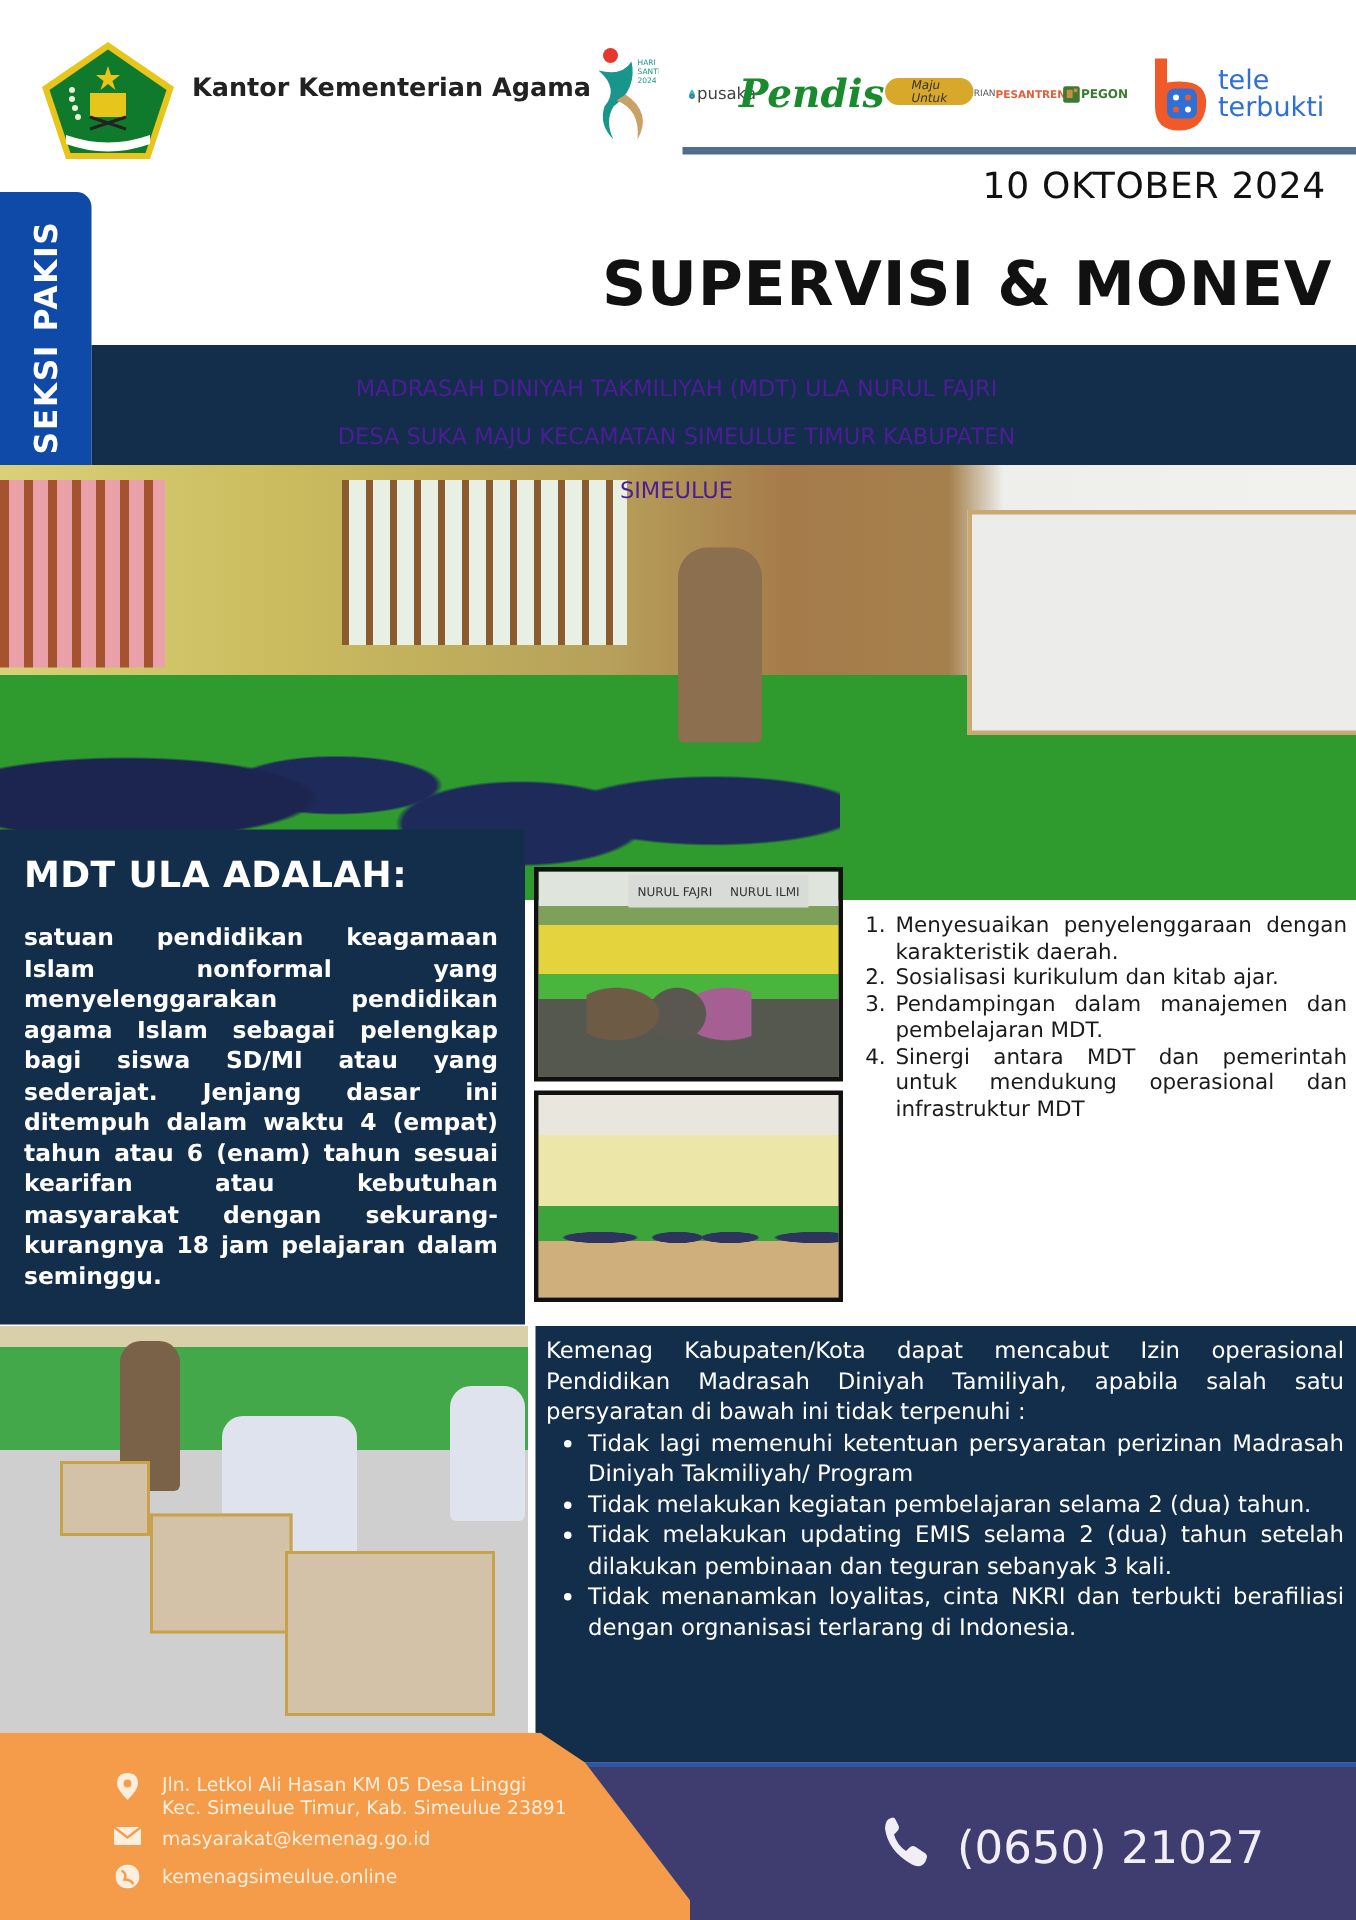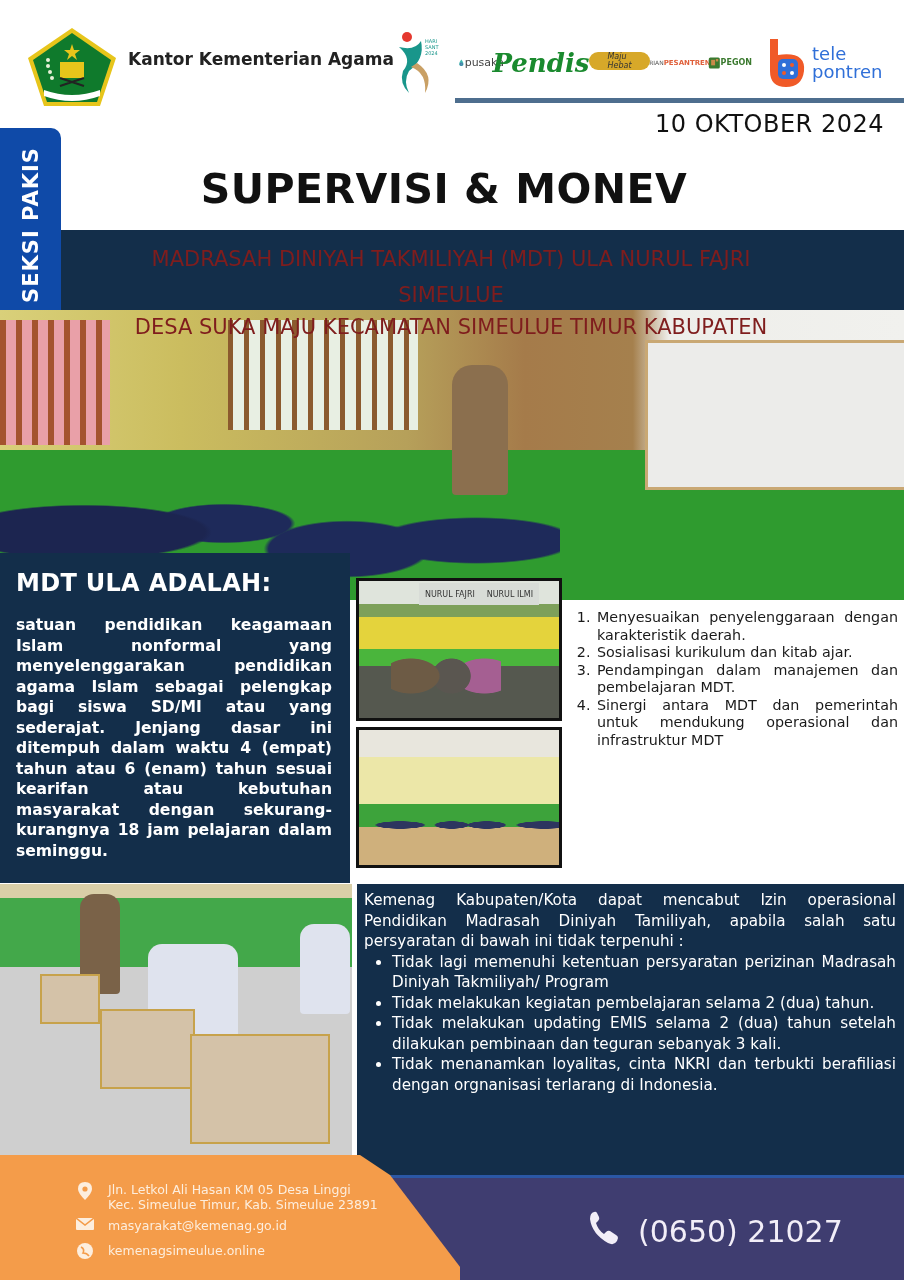--- a/index.html
+++ b/index.html
@@ -118,7 +118,7 @@
   </div>
   <div class="plogo" style="width:106px;height:52px;position:relative;">
     <span style="font-family:'DejaVu Serif',serif;font-style:italic;font-weight:bold;font-size:26px;color:#1a8a2e;">Pendis</span>
-    <span style="background:#d7a829;border-radius:10px;padding:0 18px;font-size:8px;font-style:italic;color:#333;margin-top:-3px;">Maju Hebat</span>
+    <span style="background:#d7a829;border-radius:10px;padding:0 18px;font-size:8px;font-style:italic;color:#333;margin-top:-3px;">Maju Untuk</span>
   </div>
   <div class="plogo" style="width:56px;">
     <svg width="30" height="30" viewBox="0 0 30 30">

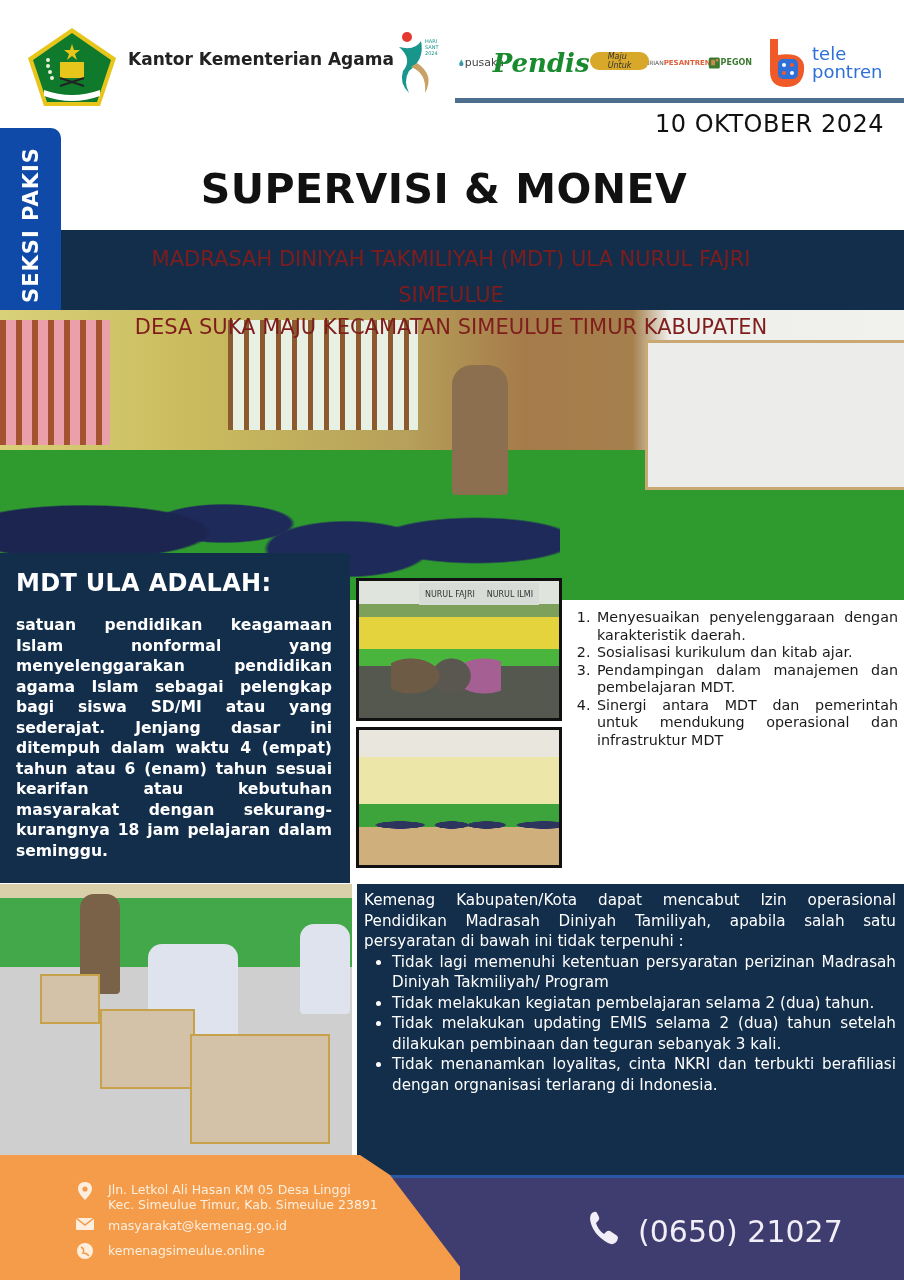--- a/index.html
+++ b/index.html
@@ -147,7 +147,7 @@
       </svg>
     <div style="display:flex;flex-direction:column;line-height:18px;">
       <span style="font-size:18px;color:#2f6fd8;">tele</span>
-      <span style="font-size:18px;color:#2f6fd8;">pontren</span>
+      <span style="font-size:18px;color:#2f6fd8;">terbukti</span>
     </div>
   </div>
 </div>

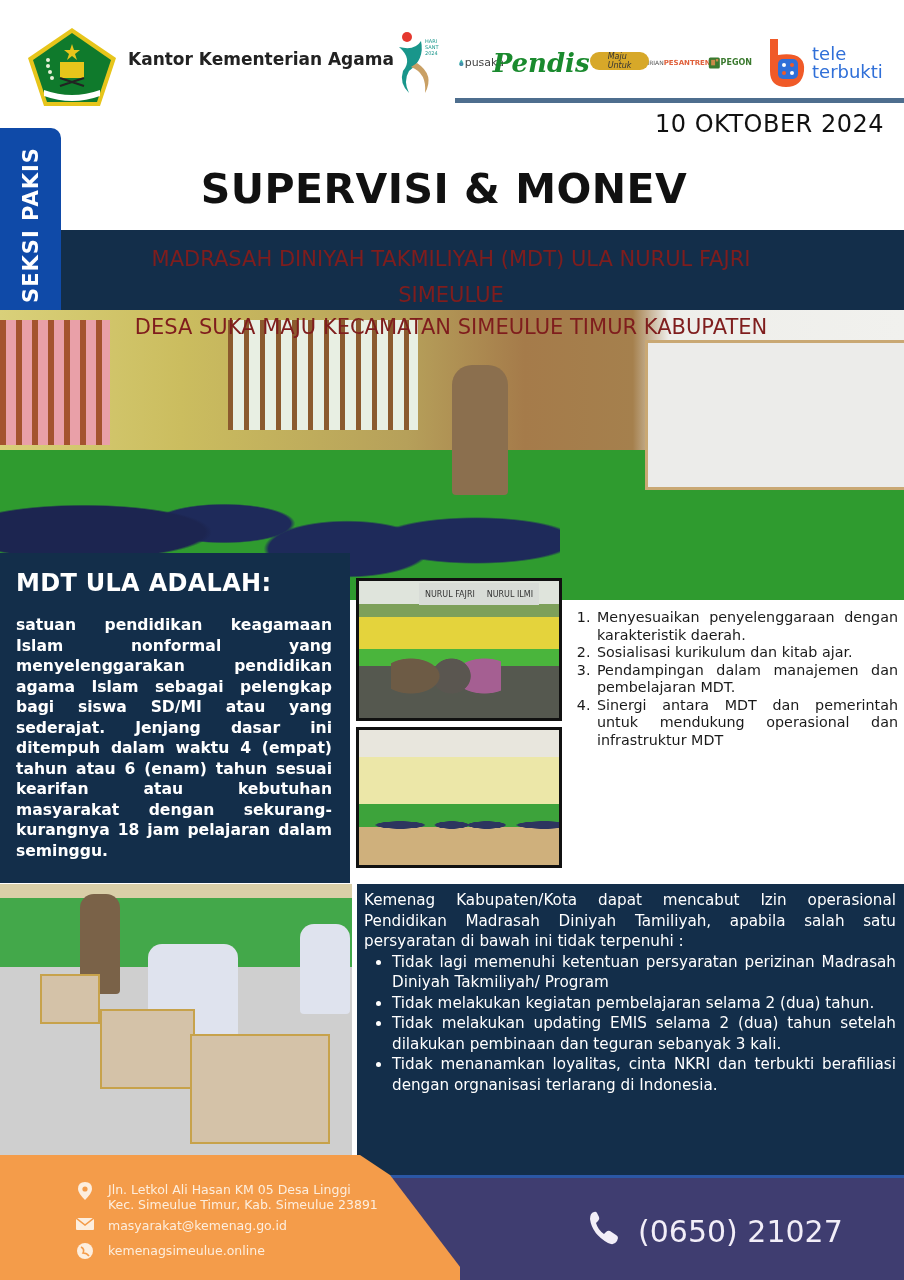--- a/index.html
+++ b/index.html
@@ -18,7 +18,7 @@
   .side-tab { left: 0; top: 128px; width: 61px; height: 193px; background: #0f4aa8; border-radius: 0 10px 10px 0; display: flex; align-items: center; justify-content: center; }
   .side-tab span { transform: rotate(-90deg); white-space: nowrap; color: #fff; font-weight: bold; font-size: 21px; letter-spacing: 1px; }
 
-  .main-title { left: 0; width: 888px; top: 165px; text-align: center; font-family: "DejaVu Sans", sans-serif; font-weight: bold; font-size: 41px; color: #111; letter-spacing: 0.5px; }
+  .main-title { left: 0; width: 888px; top: 165px; text-align: right; font-family: "DejaVu Sans", sans-serif; font-weight: bold; font-size: 41px; color: #111; letter-spacing: 0.5px; }
 
   .subtitle-band { left: 61px; top: 230px; width: 843px; height: 80px; background: #132e4a; }
   .subtitle { left: 61px; width: 780px; top: 243px; text-align: center; color: #7f1d1d; font-family: "DejaVu Sans", sans-serif; font-size: 21px; line-height: 32px; }

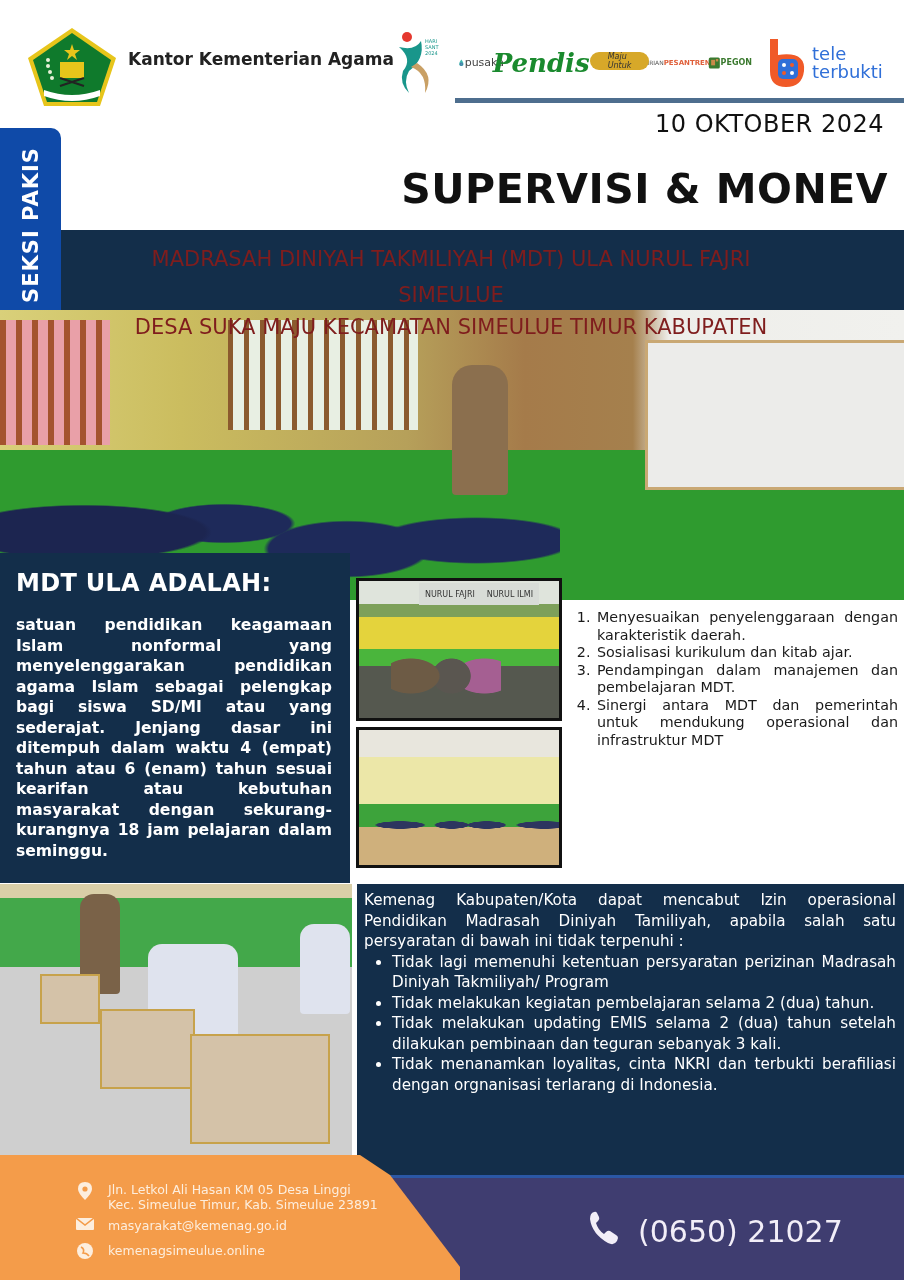--- a/index.html
+++ b/index.html
@@ -21,7 +21,7 @@
   .main-title { left: 0; width: 888px; top: 165px; text-align: right; font-family: "DejaVu Sans", sans-serif; font-weight: bold; font-size: 41px; color: #111; letter-spacing: 0.5px; }
 
   .subtitle-band { left: 61px; top: 230px; width: 843px; height: 80px; background: #132e4a; }
-  .subtitle { left: 61px; width: 780px; top: 243px; text-align: center; color: #7f1d1d; font-family: "DejaVu Sans", sans-serif; font-size: 21px; line-height: 32px; }
+  .subtitle { left: 61px; width: 780px; top: 243px; text-align: center; color: #4c1d95; font-family: "DejaVu Sans", sans-serif; font-size: 15px; line-height: 32px; }
 
   
   .hero { left: 0; top: 310px; width: 904px; height: 290px; overflow: hidden;

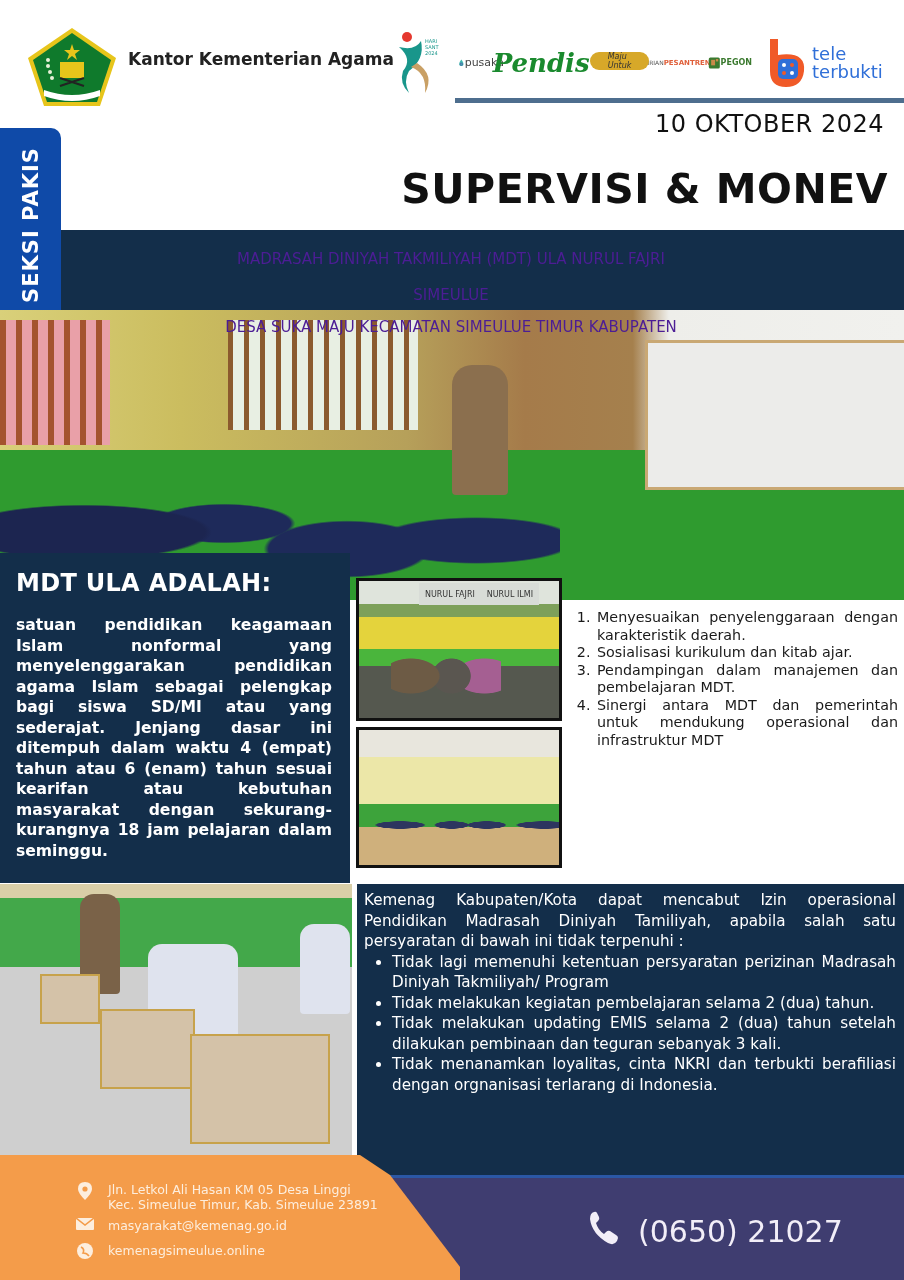--- a/index.html
+++ b/index.html
@@ -173,8 +173,8 @@
 
 <div class="abs subtitle">
   <div>MADRASAH DINIYAH TAKMILIYAH (MDT) ULA NURUL FAJRI</div>
+  <div>DESA SUKA MAJU KECAMATAN SIMEULUE TIMUR KABUPATEN</div>
   <div style="margin-top:4px;">SIMEULUE</div>
-  <div>DESA SUKA MAJU KECAMATAN SIMEULUE TIMUR KABUPATEN</div>
 </div>
 
 <div class="abs mdt-panel">

